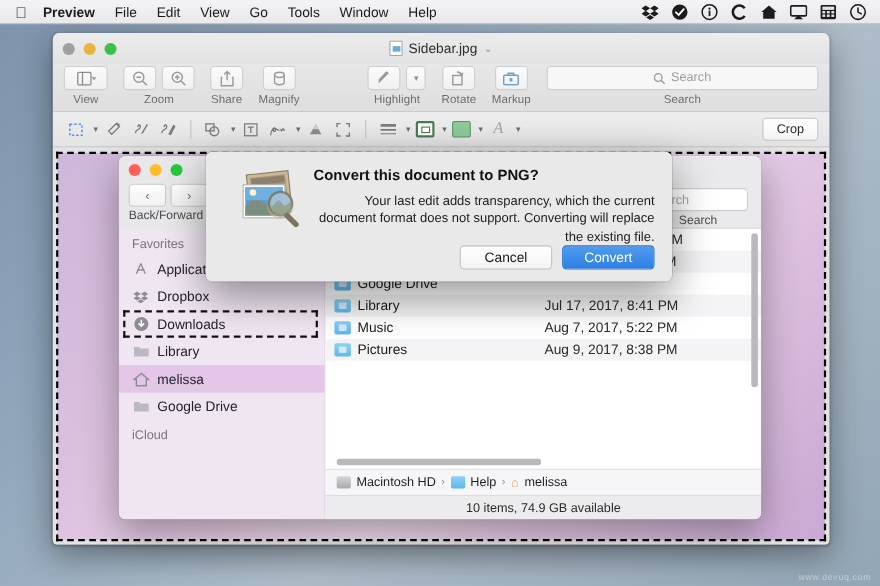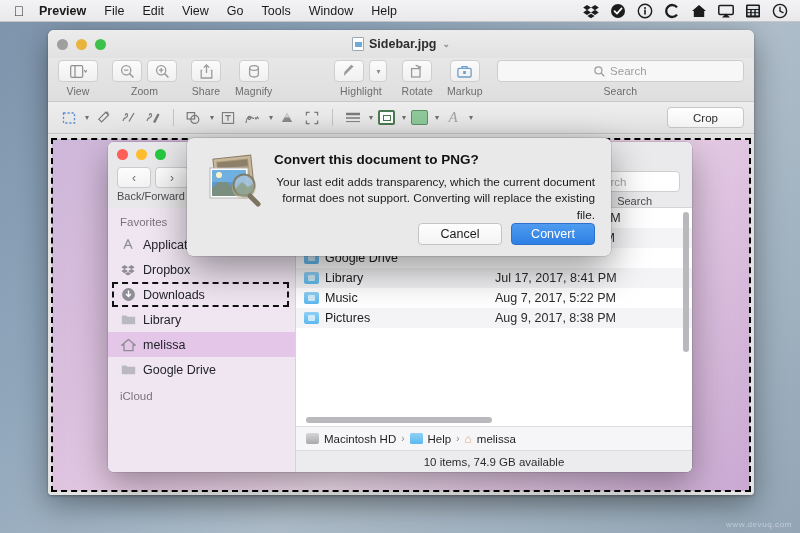--- a/index.html
+++ b/index.html
@@ -49,7 +49,7 @@
   .pw-title {
     position: absolute; left: 0; right: 0; top: 0; height: 28px;
     display: flex; align-items: center; justify-content: center; gap: 5px;
-    font-size: 12.5px; color: #2d2d2d; pointer-events: none; font-weight: bold;
+    font-size: 12.5px; color: #2d2d2d; pointer-events: none;
   }
   .doc-icon {
     width: 12px; height: 14px; background: #fff; border: 1px solid #9aa8b5;

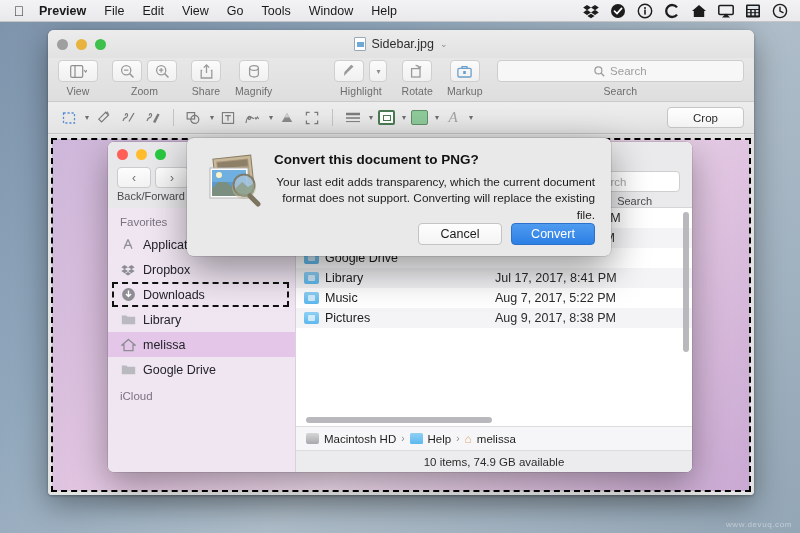--- a/index.html
+++ b/index.html
@@ -101,7 +101,7 @@
   .swatch-border i { display: block; width: 8px; height: 6px; border: 1.5px solid #4a7a52; }
   .swatch-fill { width: 17px; height: 15px; background: #8ec99a; border: 1px solid #5f8f69; border-radius: 2px; }
   .crop-btn {
-    margin-left: auto; height: 21px; padding: 0 25px; border: 1px solid #c6c6c6; border-radius: 4px;
+    margin-left: auto; height: 21px; padding: 0 12px; border: 1px solid #c6c6c6; border-radius: 4px;
     background: linear-gradient(180deg,#fefefe,#f4f4f4); font-size: 11.5px; color: #2a2a2a;
     display: flex; align-items: center;
   }

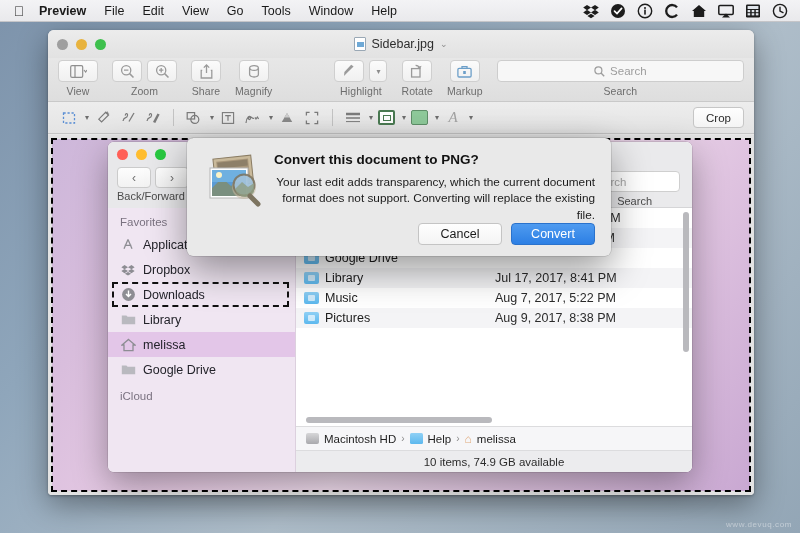--- a/index.html
+++ b/index.html
@@ -209,7 +209,7 @@
     position: absolute; left: 187px; top: 138px; width: 424px; height: 118px;
     background: #e9e9e9; border-radius: 6px;
     box-shadow: 0 14px 38px rgba(0,0,0,.40), 0 0 0 .5px rgba(0,0,0,.2);
-    z-index: 40; display: flex; padding: 14px 16px 12px 17px;
+    z-index: 40; display: flex; padding: 14px 16px 12px 28px;
   }
   .dlg-icon { width: 64px; flex: 0 0 64px; position: relative; }
   .dlg-body { flex: 1; padding-left: 6px; display: flex; flex-direction: column; }

